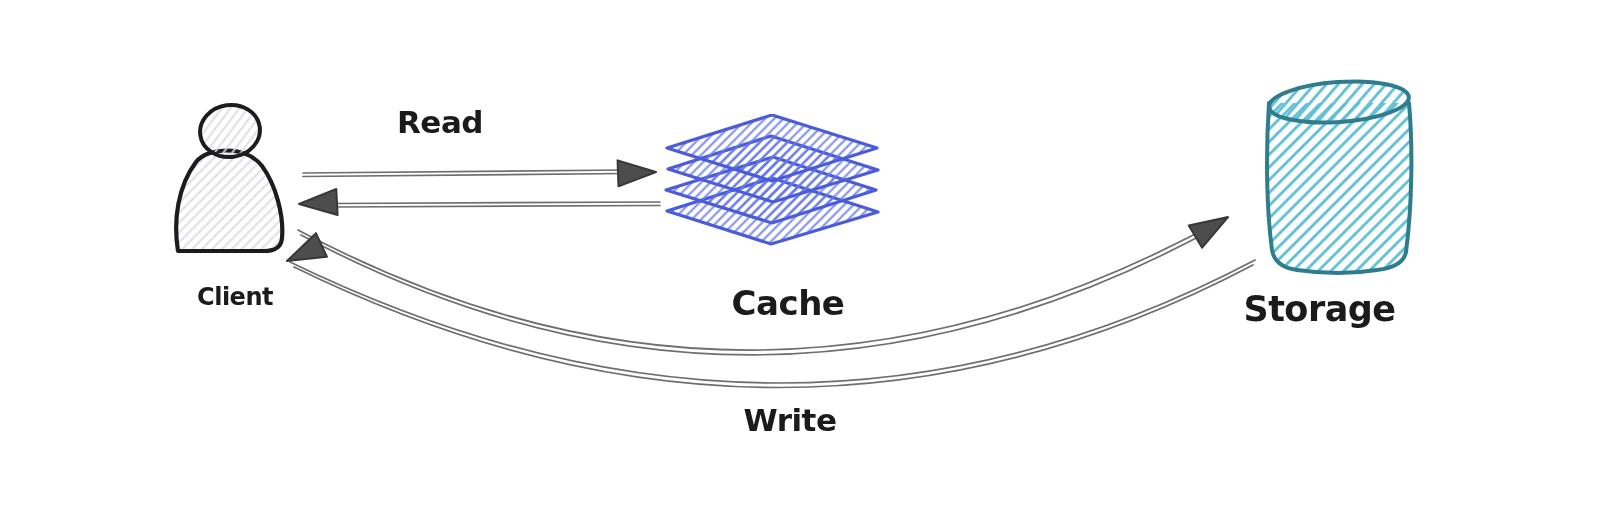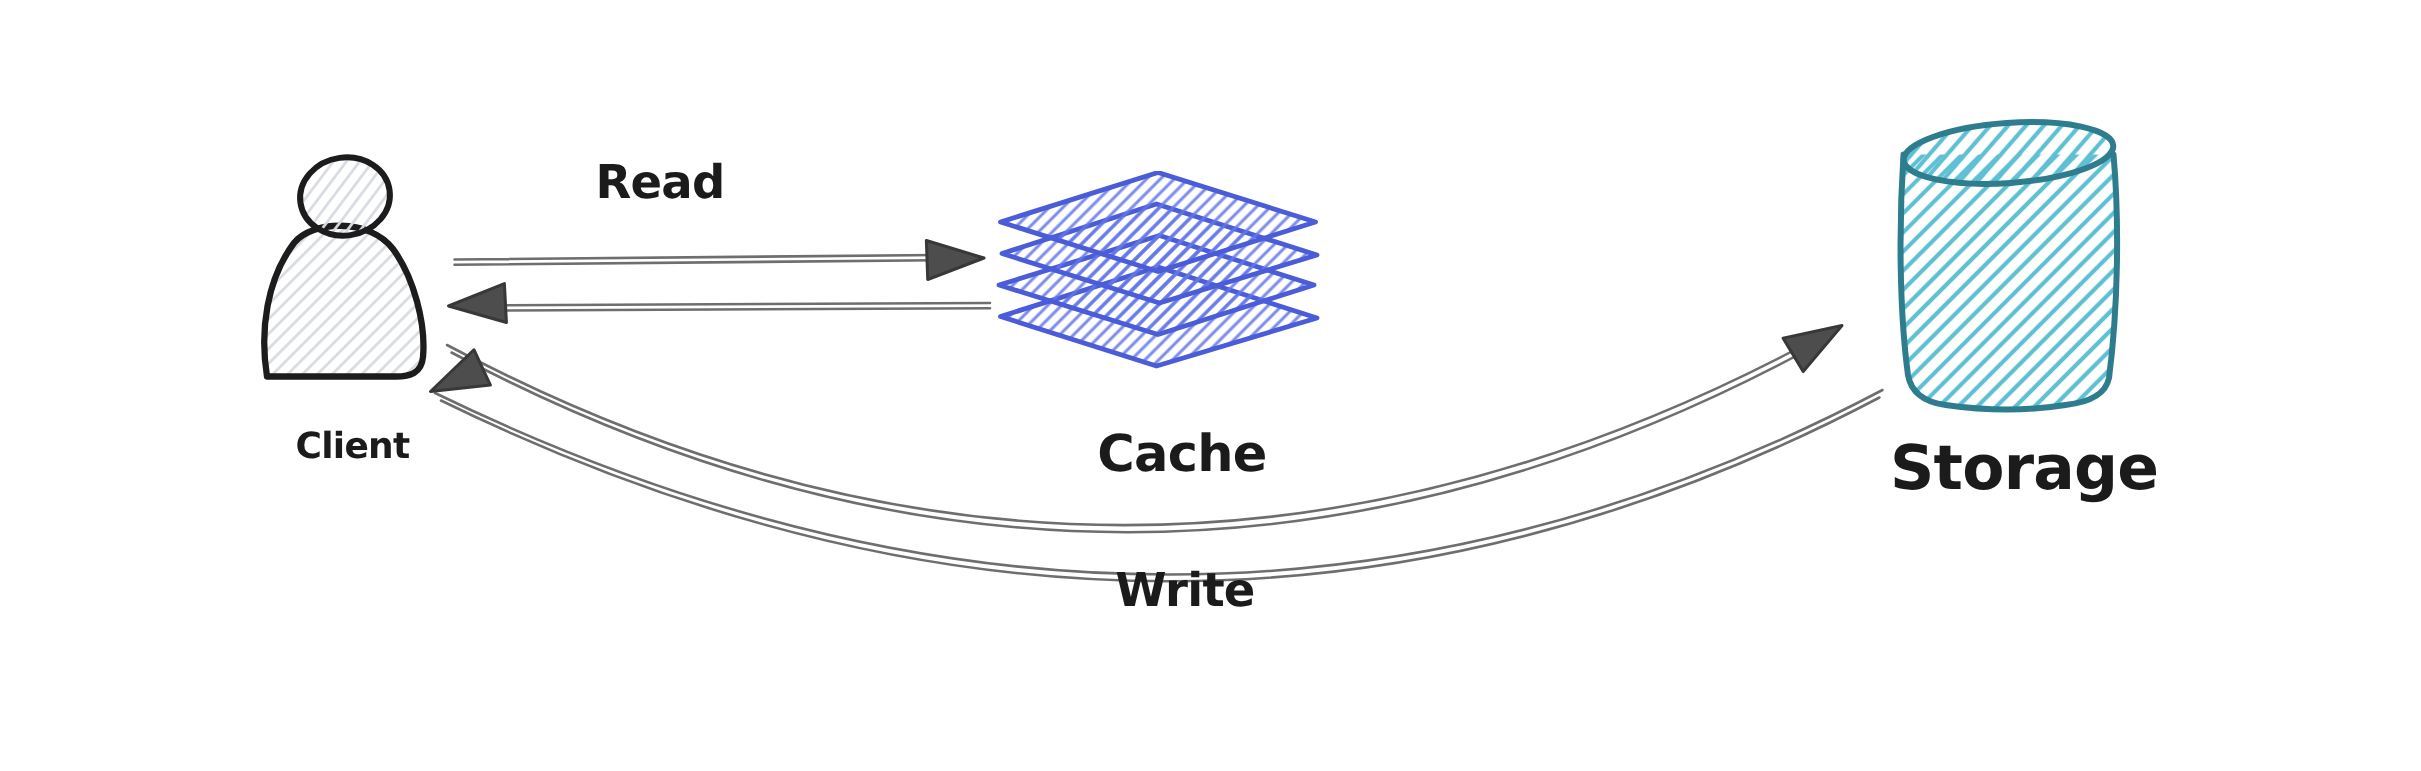--- a/index.html
+++ b/index.html
@@ -28,7 +28,7 @@
   }
   .lbl-client  { left: 150px; top: 284px; width: 170px; font-size: 24px; }
   .lbl-cache   { left: 708px; top: 263px; width: 160px; font-size: 34px; margin-top: 21px; }
-  .lbl-storage { left: 1260px; top: 289px; width: 175px; font-size: 41px; }
+  .lbl-storage { left: 1232px; top: 289px; width: 175px; font-size: 35px; }
   .lbl-read    { left: 370px; top: 105px; width: 140px; font-size: 31px; }
   .lbl-write   { left: 710px; top: 377px; width: 160px; font-size: 31px; text-align: center; }
   svg { display: block; }

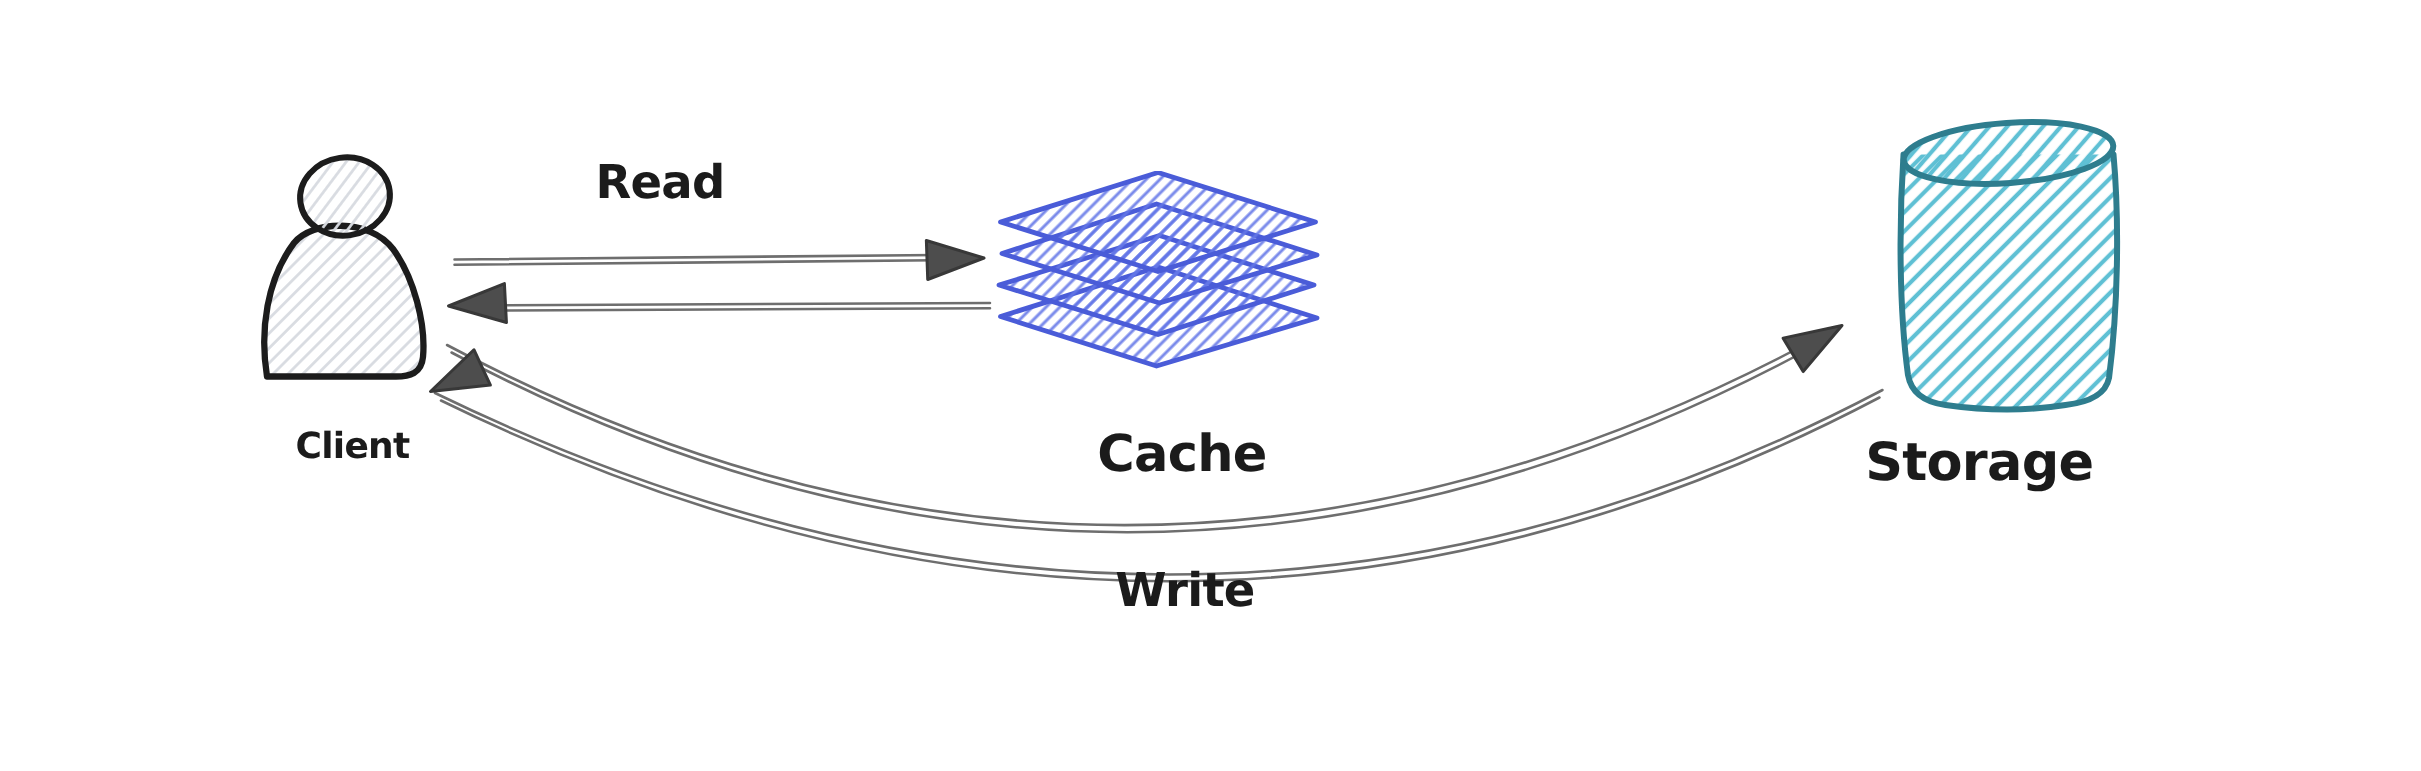--- a/index.html
+++ b/index.html
@@ -30,7 +30,7 @@
   .lbl-cache   { left: 708px; top: 263px; width: 160px; font-size: 34px; margin-top: 21px; }
   .lbl-storage { left: 1232px; top: 289px; width: 175px; font-size: 35px; }
   .lbl-read    { left: 370px; top: 105px; width: 140px; font-size: 31px; }
-  .lbl-write   { left: 710px; top: 377px; width: 160px; font-size: 31px; text-align: center; }
+  .lbl-write   { left: 710px; top: 403px; width: 160px; font-size: 31px; text-align: center; }
   svg { display: block; }
 </style>
 </head>

